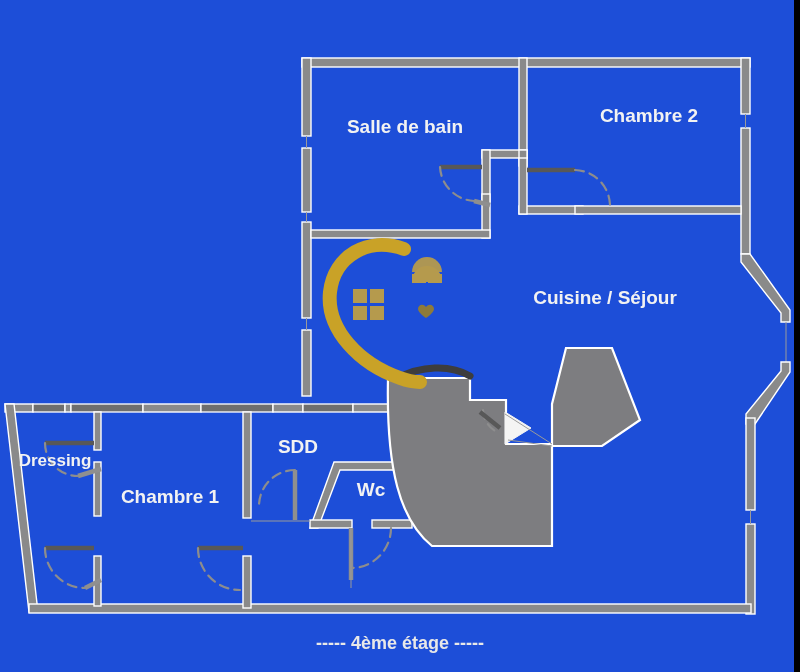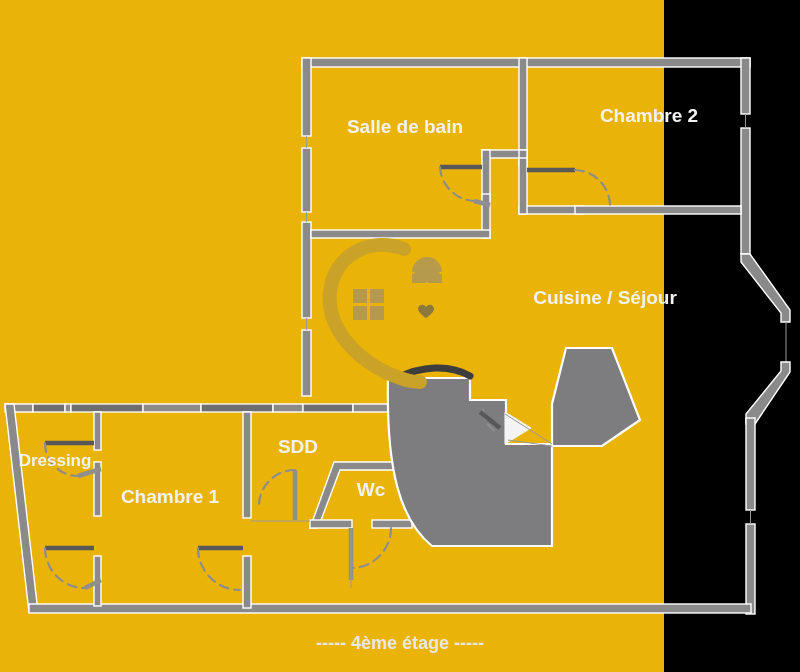--- a/index.html
+++ b/index.html
@@ -15,9 +15,9 @@
   }
   #plan-root {
     position: relative;
-    width: 664px;
+    width: 794px;
     height: 672px;
-    background: #eab308;
+    background: #1d4ed8;
     text-decoration: underline;
   }
   svg.plan-svg {

